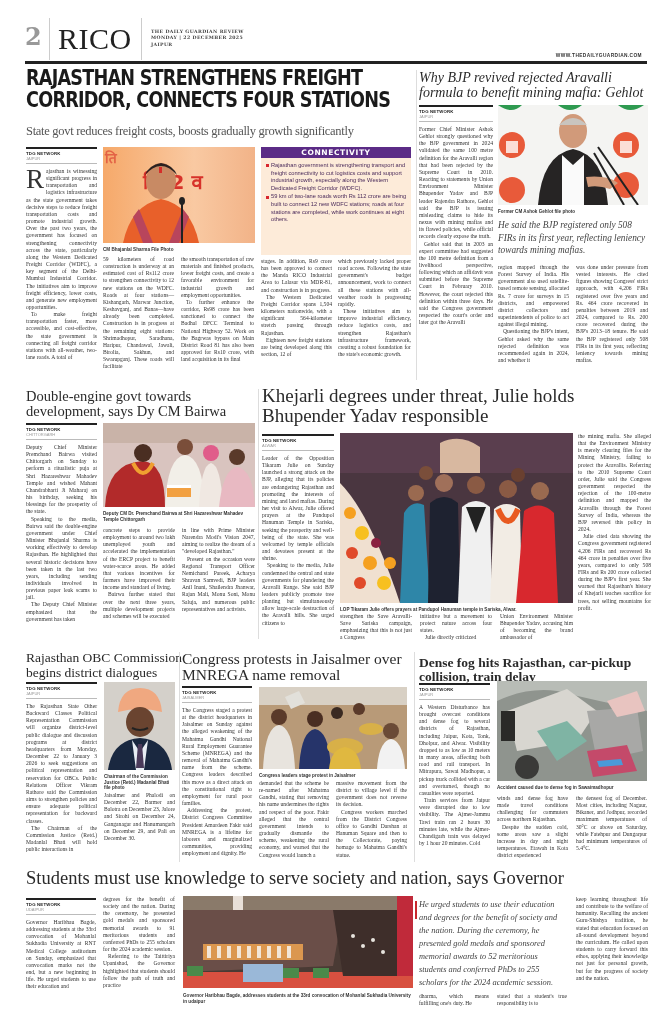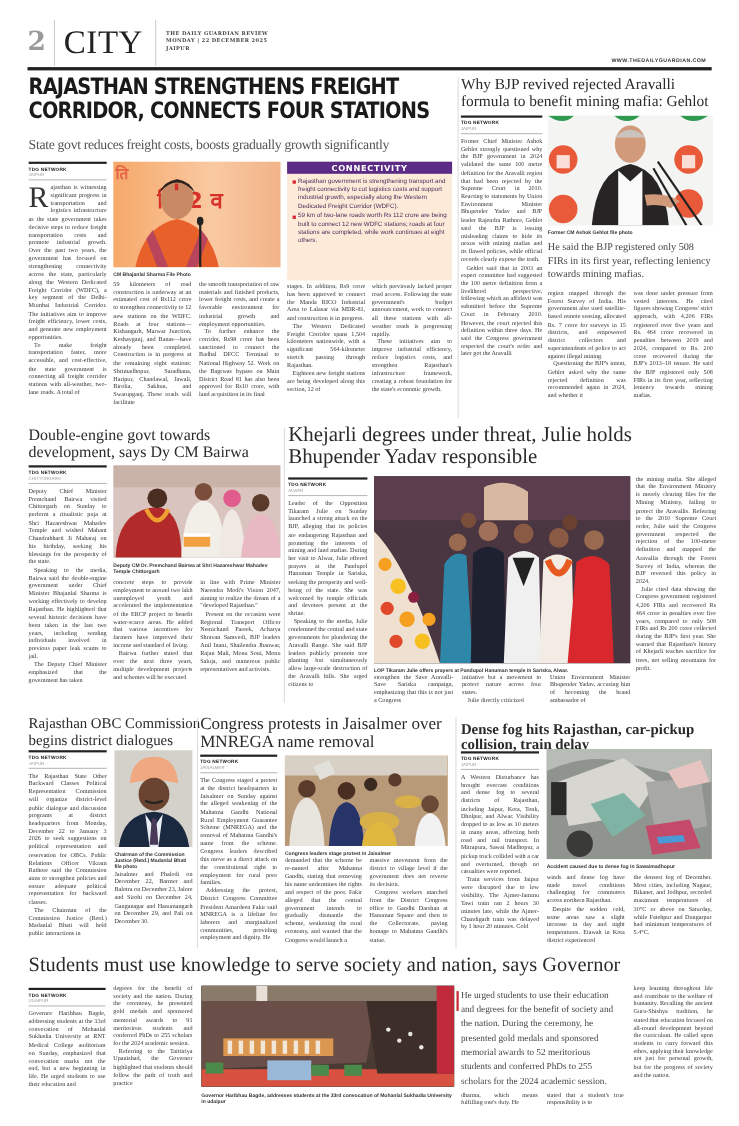--- a/index.html
+++ b/index.html
@@ -44,7 +44,7 @@
 <div>
   <div class="mast-num">2</div>
   <div class="mast-div1"></div>
-  <div class="mast-city">CITY</div>
+  <div class="mast-city">RICO</div>
   <div class="mast-div2"></div>
   <div class="mast-paper">
     <div>THE DAILY GUARDIAN REVIEW</div>

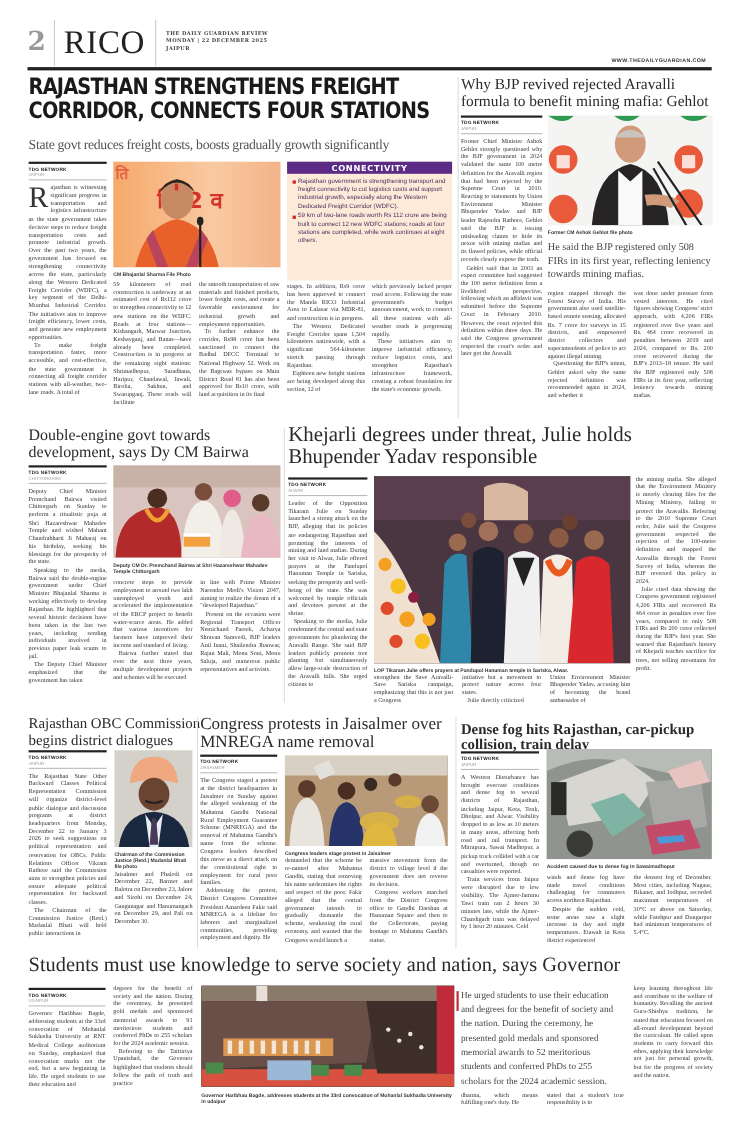--- a/index.html
+++ b/index.html
@@ -119,7 +119,7 @@
 <div class="vrule" style="left:416px; top:70px; height:310px;"></div>
 
 <div>
-  <div class="abs head-serif" style="left:419px; top:70px; width:240px; font-size:14px; line-height:15px;">Why BJP revived rejected Aravalli formula to benefit mining mafia: Gehlot</div>
+  <div class="abs head-serif" style="left:419px; top:70px; width:240px; font-size:14px; line-height:15px;font-style:italic;">Why BJP revived rejected Aravalli formula to benefit mining mafia: Gehlot</div>
   <div class="abs" style="left:419px; top:105px; width:74px;">
     <div class="byline">
       <span class="net">TDG NETWORK</span>

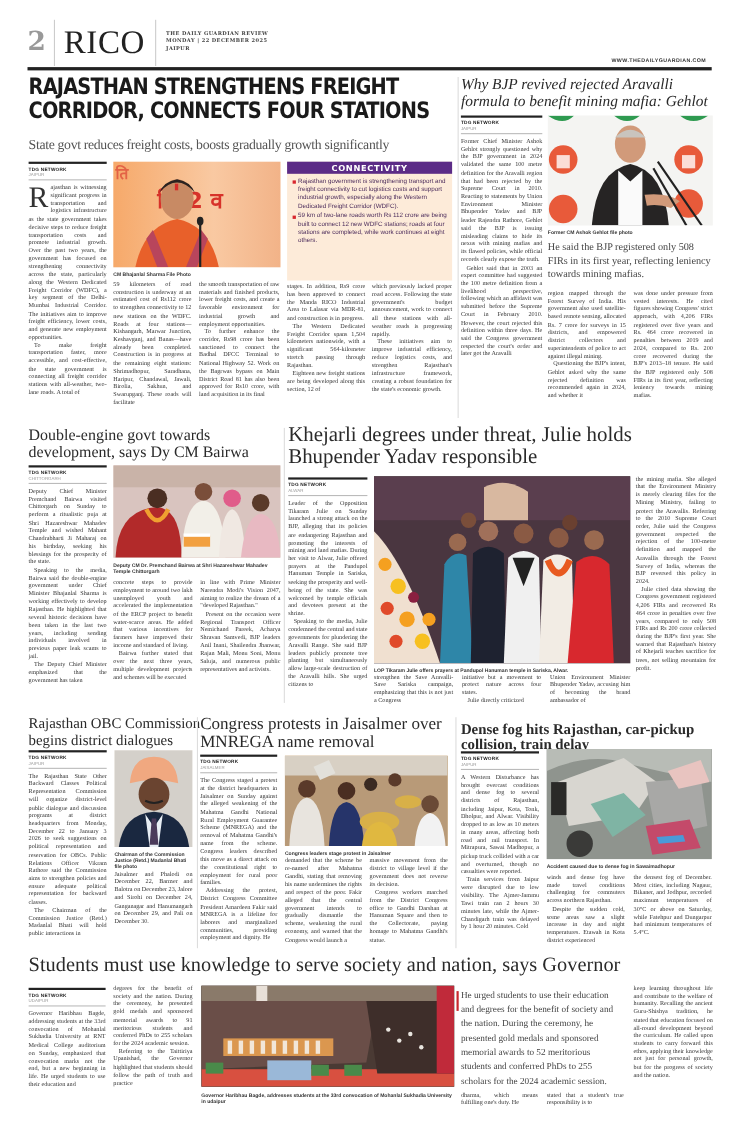--- a/index.html
+++ b/index.html
@@ -35,7 +35,7 @@
   .connect-box li { font-family: "Liberation Sans", sans-serif; font-size: 5.7px; line-height: 7.6px; color: #4a2a5a; position: relative; padding-left: 5px; margin-bottom: 1px; }
   .connect-box li .sq { position: absolute; left: 0; top: 2.4px; width: 3px; height: 3px; background: #d8262e; }
 
-  .pull-quote { font-family: "Liberation Serif", serif; color: #444; }
+  .pull-quote { font-family: "Liberation Serif", serif; font-style: italic; color: #444; }
   .vrule { position: absolute; width: 0.5px; background: #ddd; }
 </style>
 </head>

